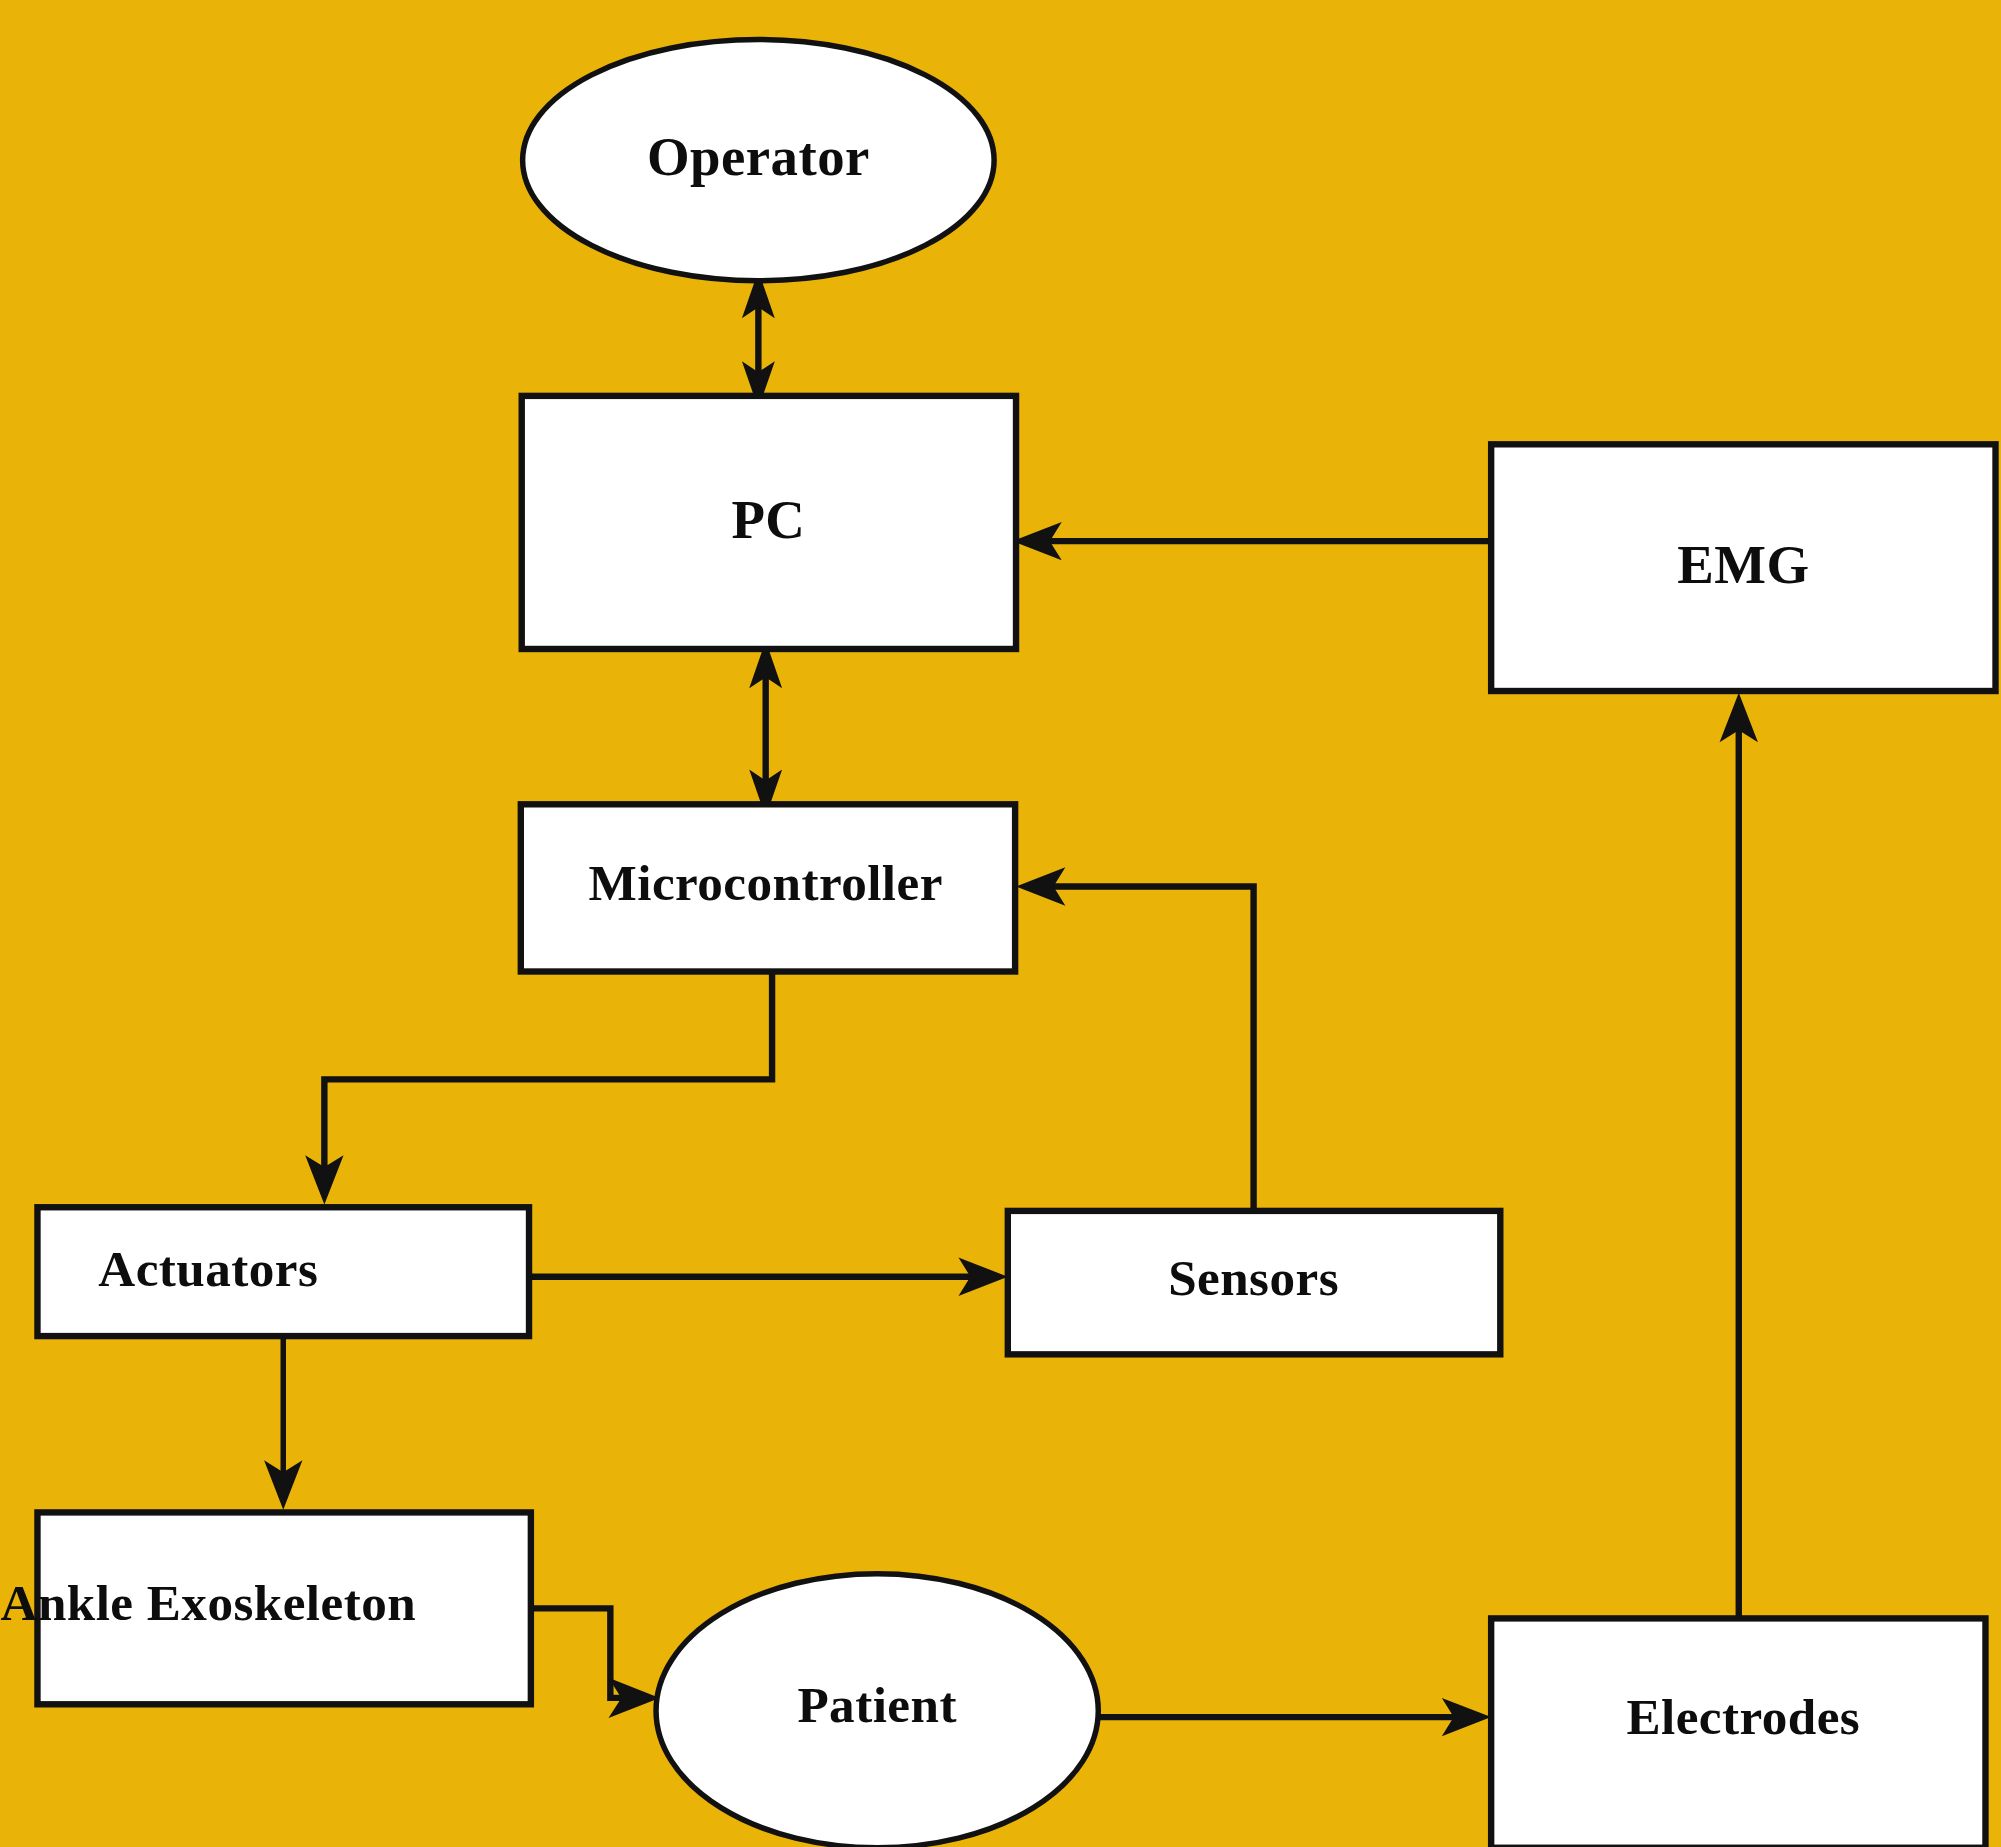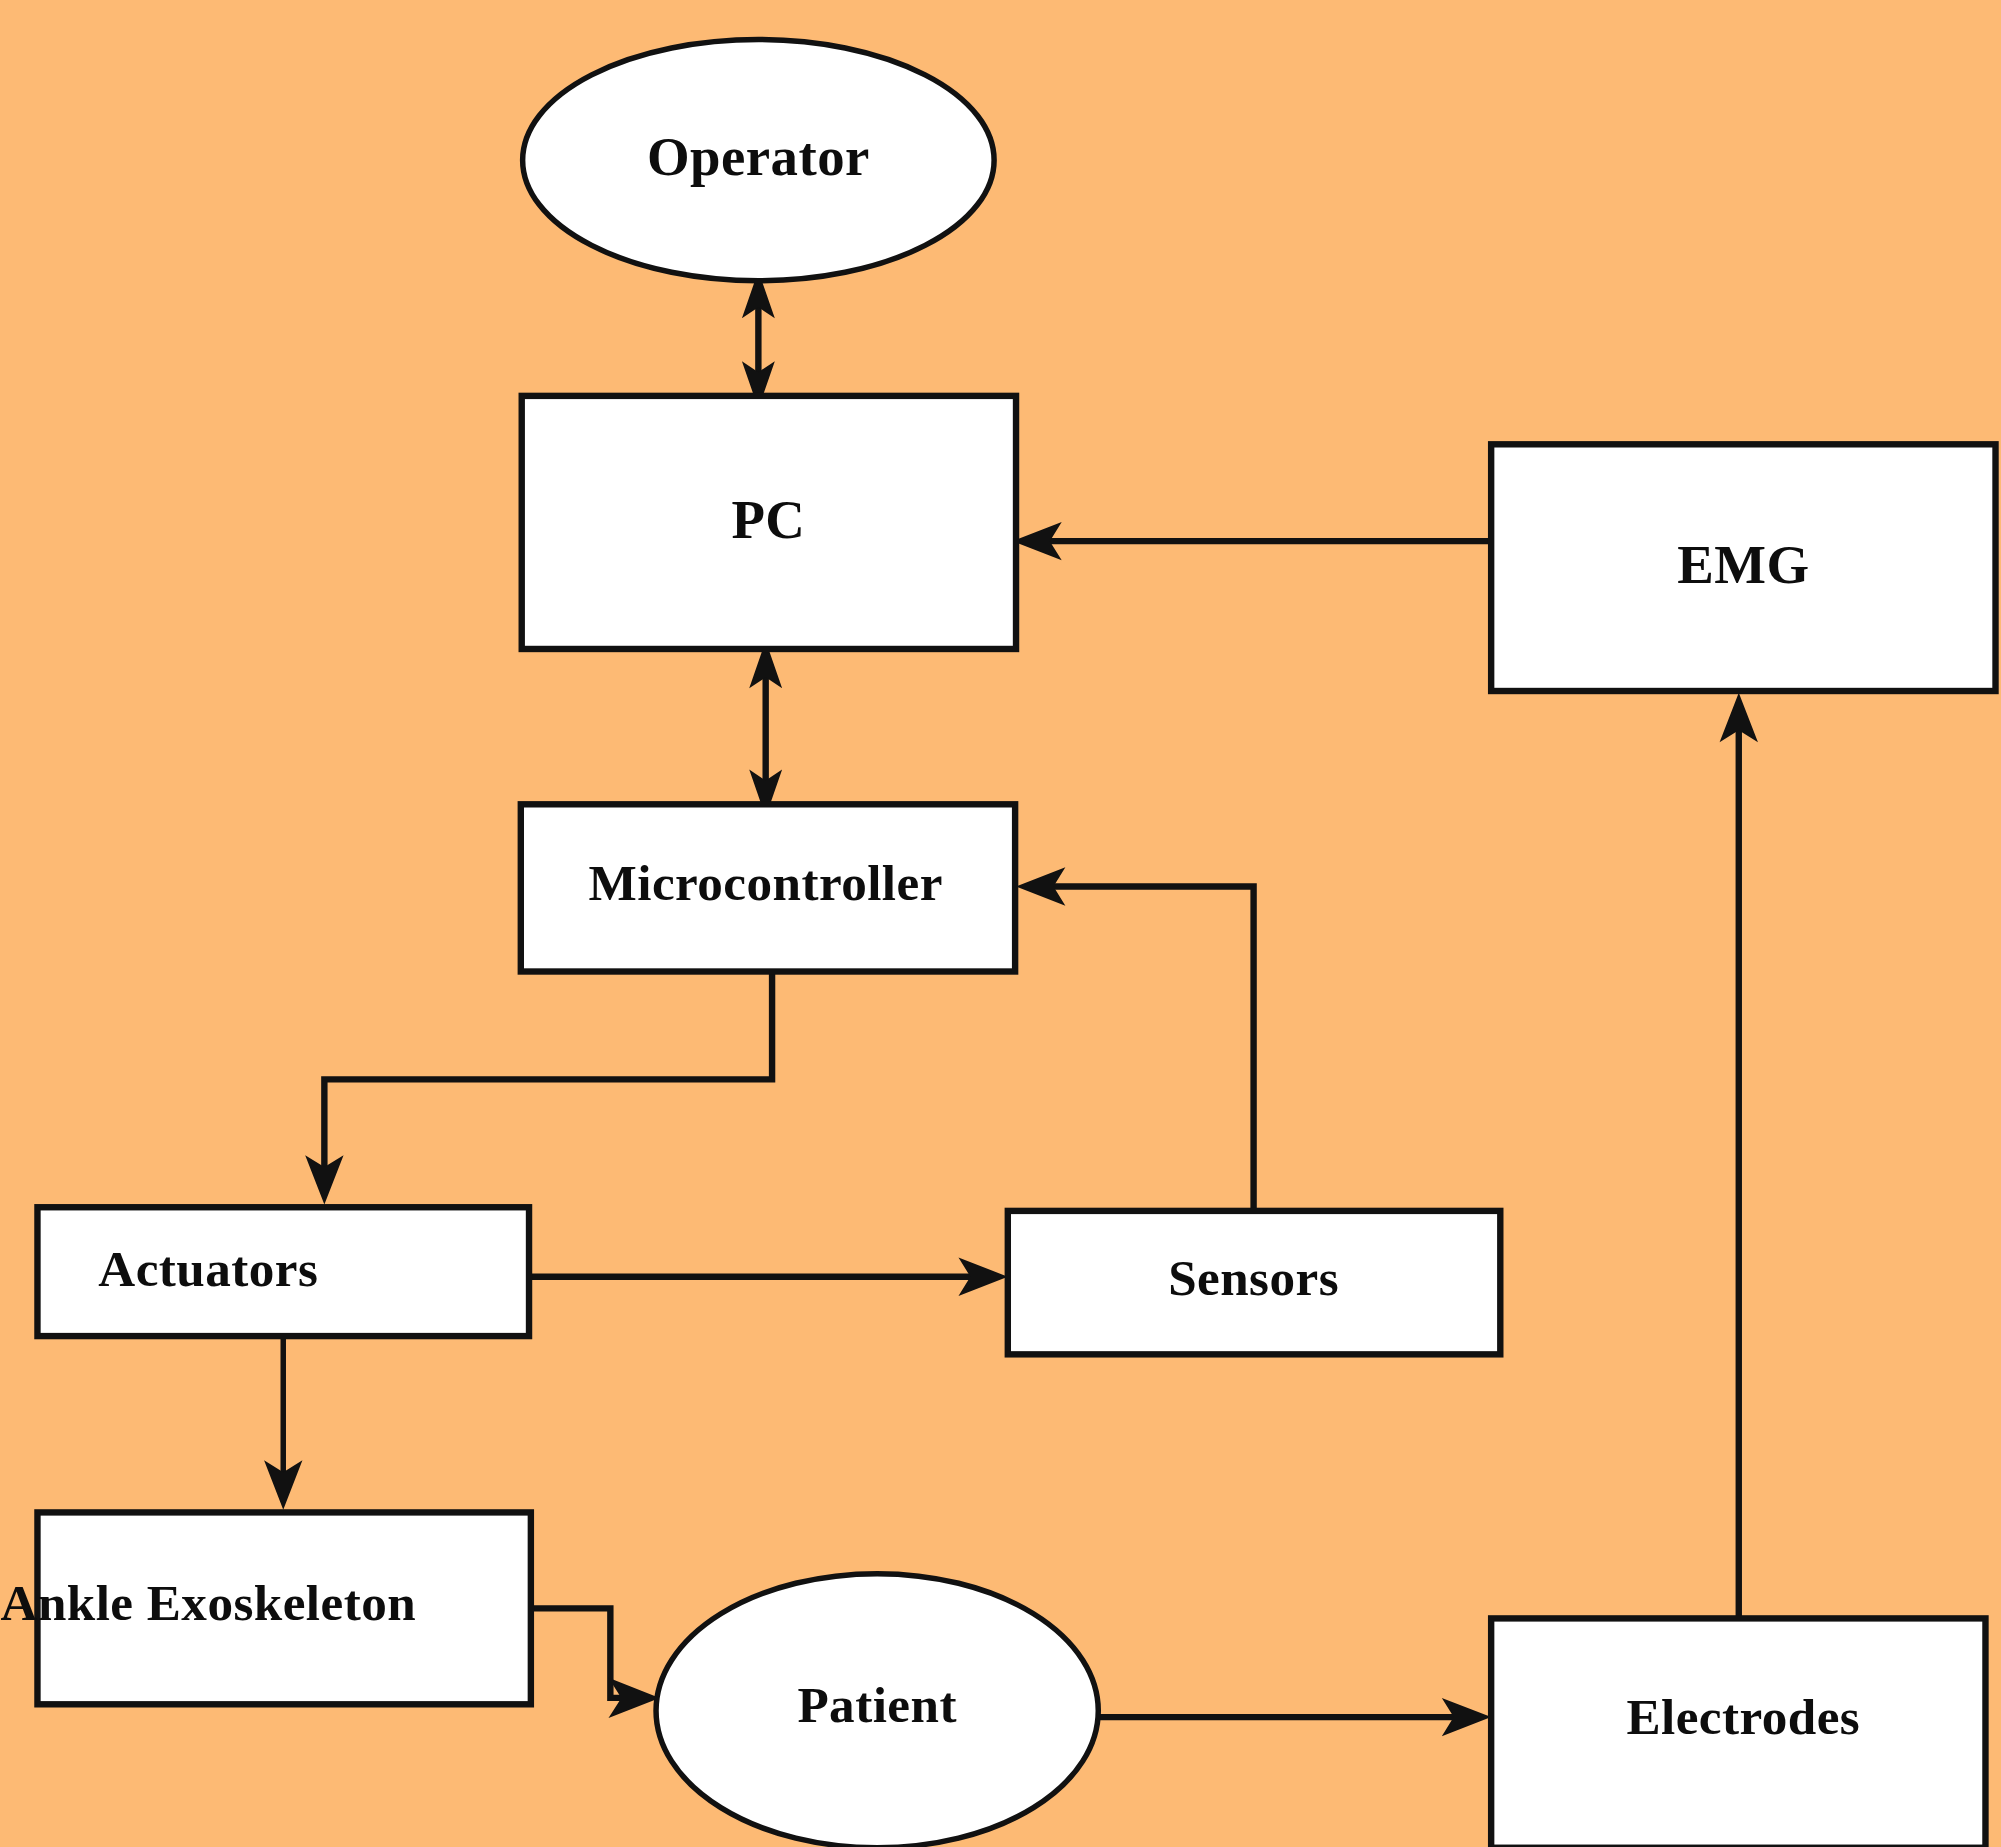--- a/index.html
+++ b/index.html
@@ -15,7 +15,7 @@
     position: relative;
     width: 2001px;
     height: 1848px;
-    background: #fdba74;
+    background: #eab308;
     overflow: hidden;
   }
   #diagram-svg {

